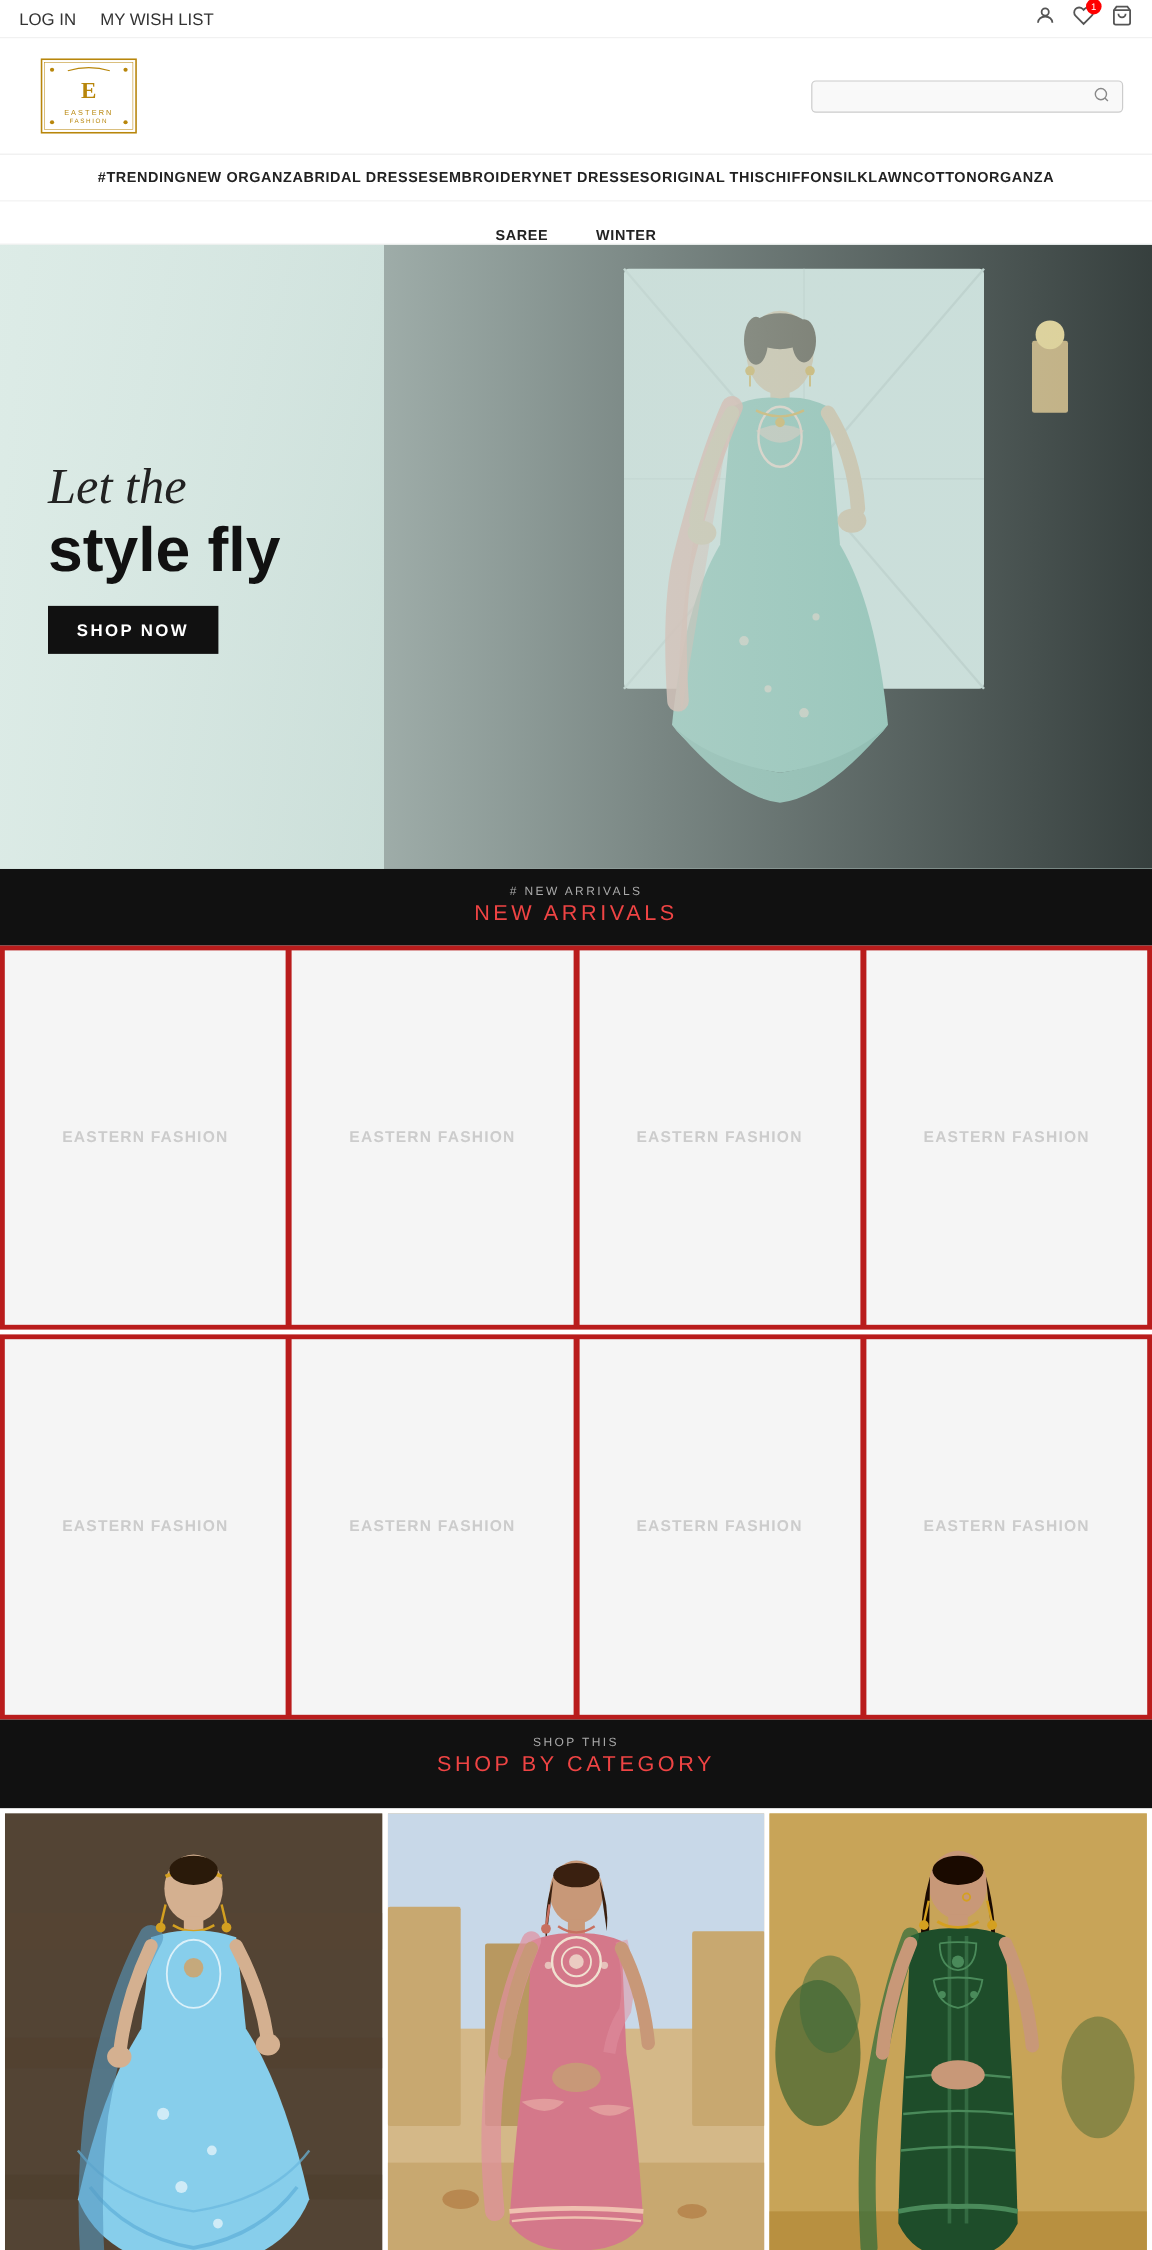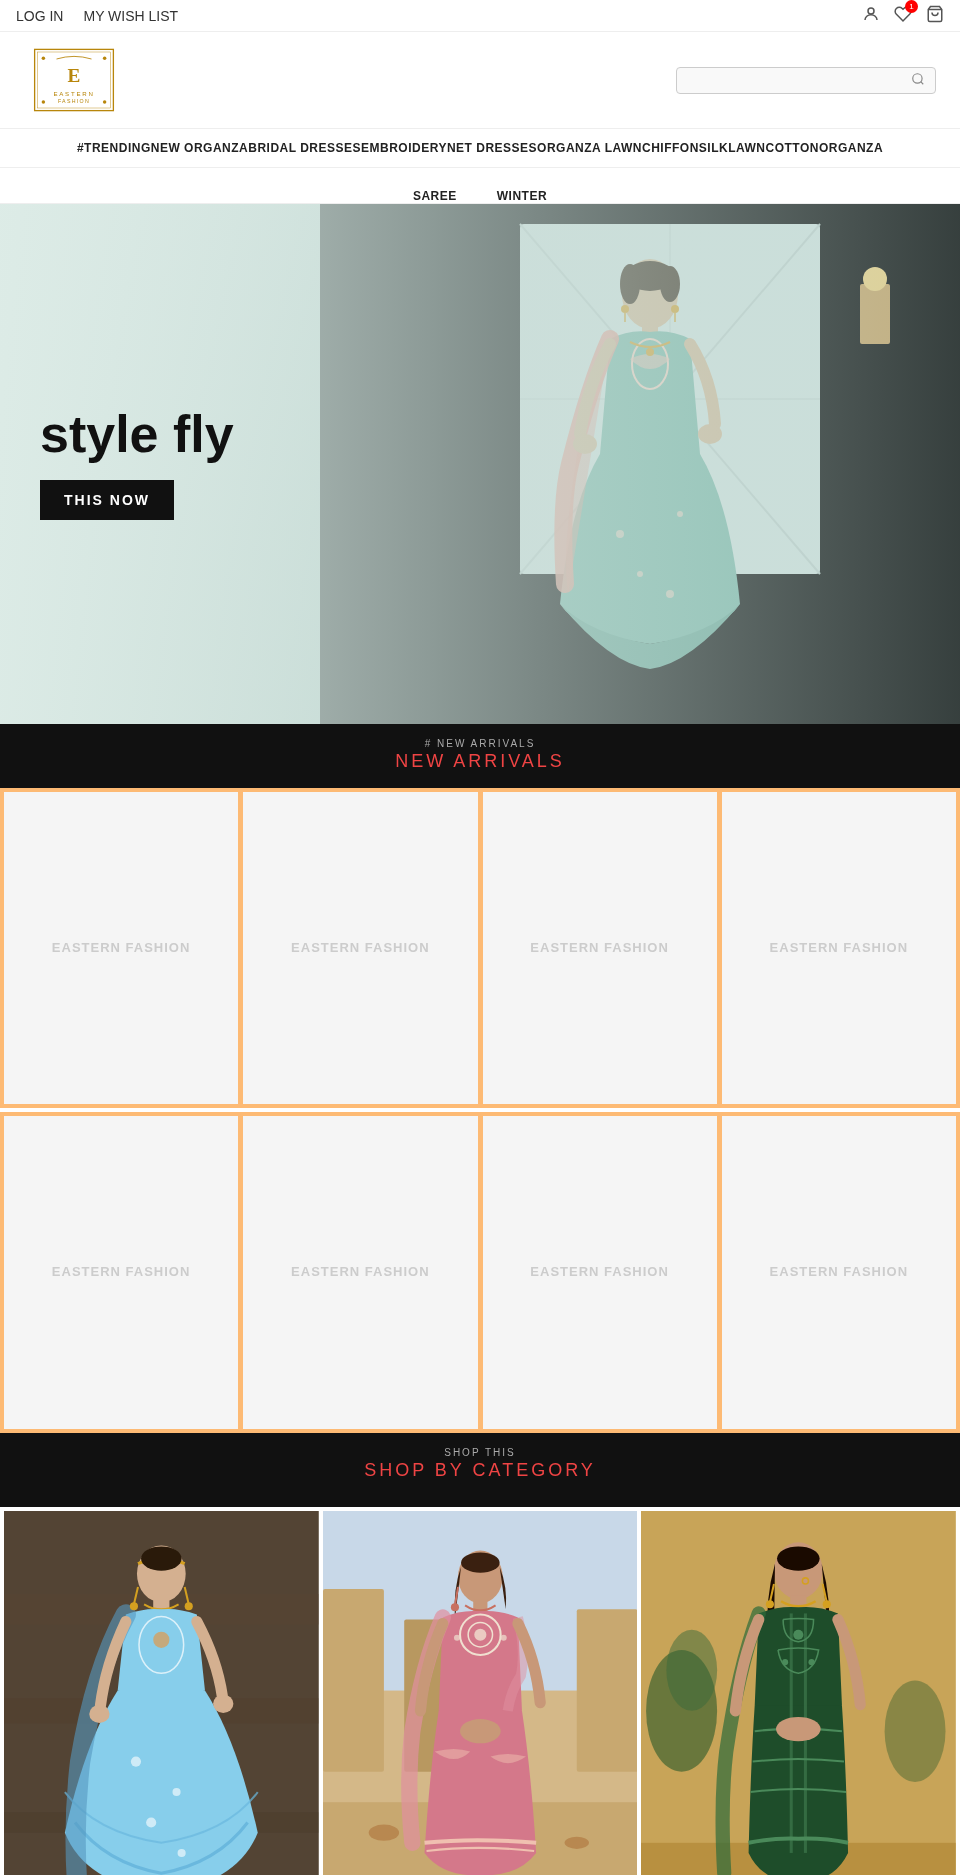--- a/index.html
+++ b/index.html
@@ -328,7 +328,7 @@
   <a>BRIDAL DRESSES</a>
   <a>EMBROIDERY</a>
   <a>NET DRESSES</a>
-  <a>ORGANZA LAWN</a>
+  <a>ORIGINAL THIS</a>
   <a>CHIFFON</a>
   <a>SILK</a>
   <a>LAWN</a>

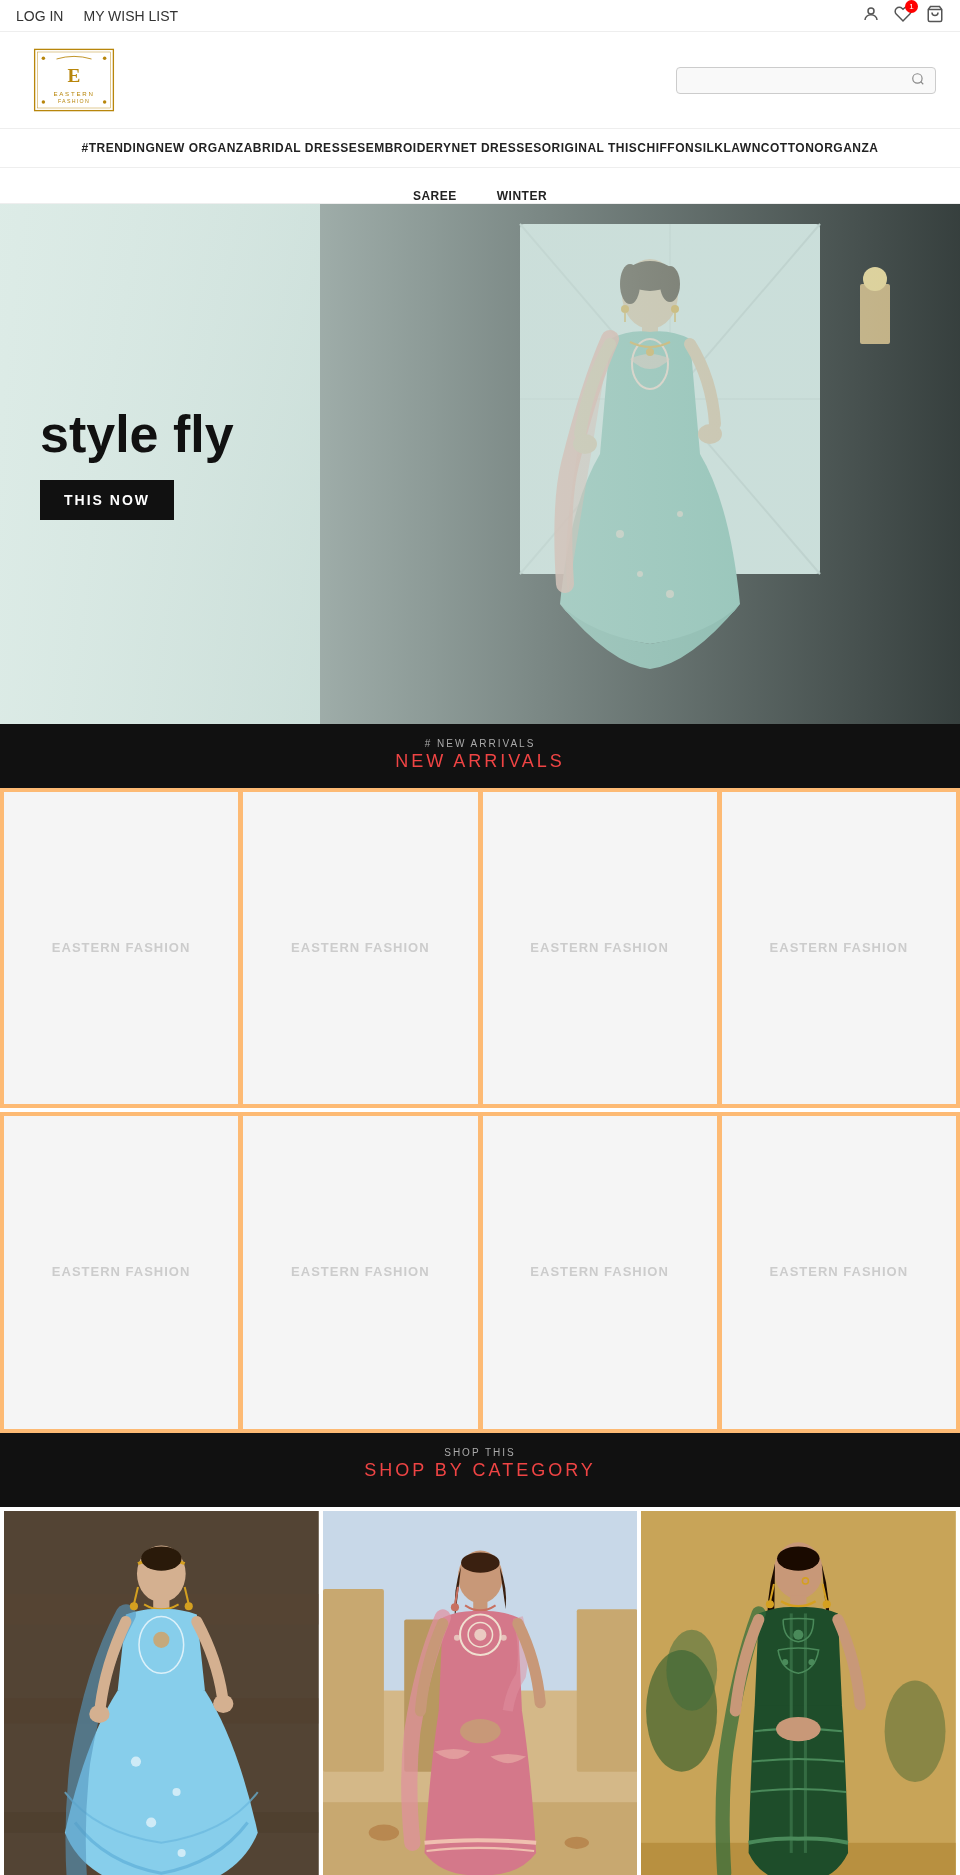--- a/index.html
+++ b/index.html
@@ -402,6 +402,7 @@
   </div>
 
   <div class="hero-content" style="z-index:2;">
+    <div class="hero-script">Let the</div>
     <div class="hero-bold">style fly</div>
     <button class="shop-now-btn">THIS NOW</button>
   </div>

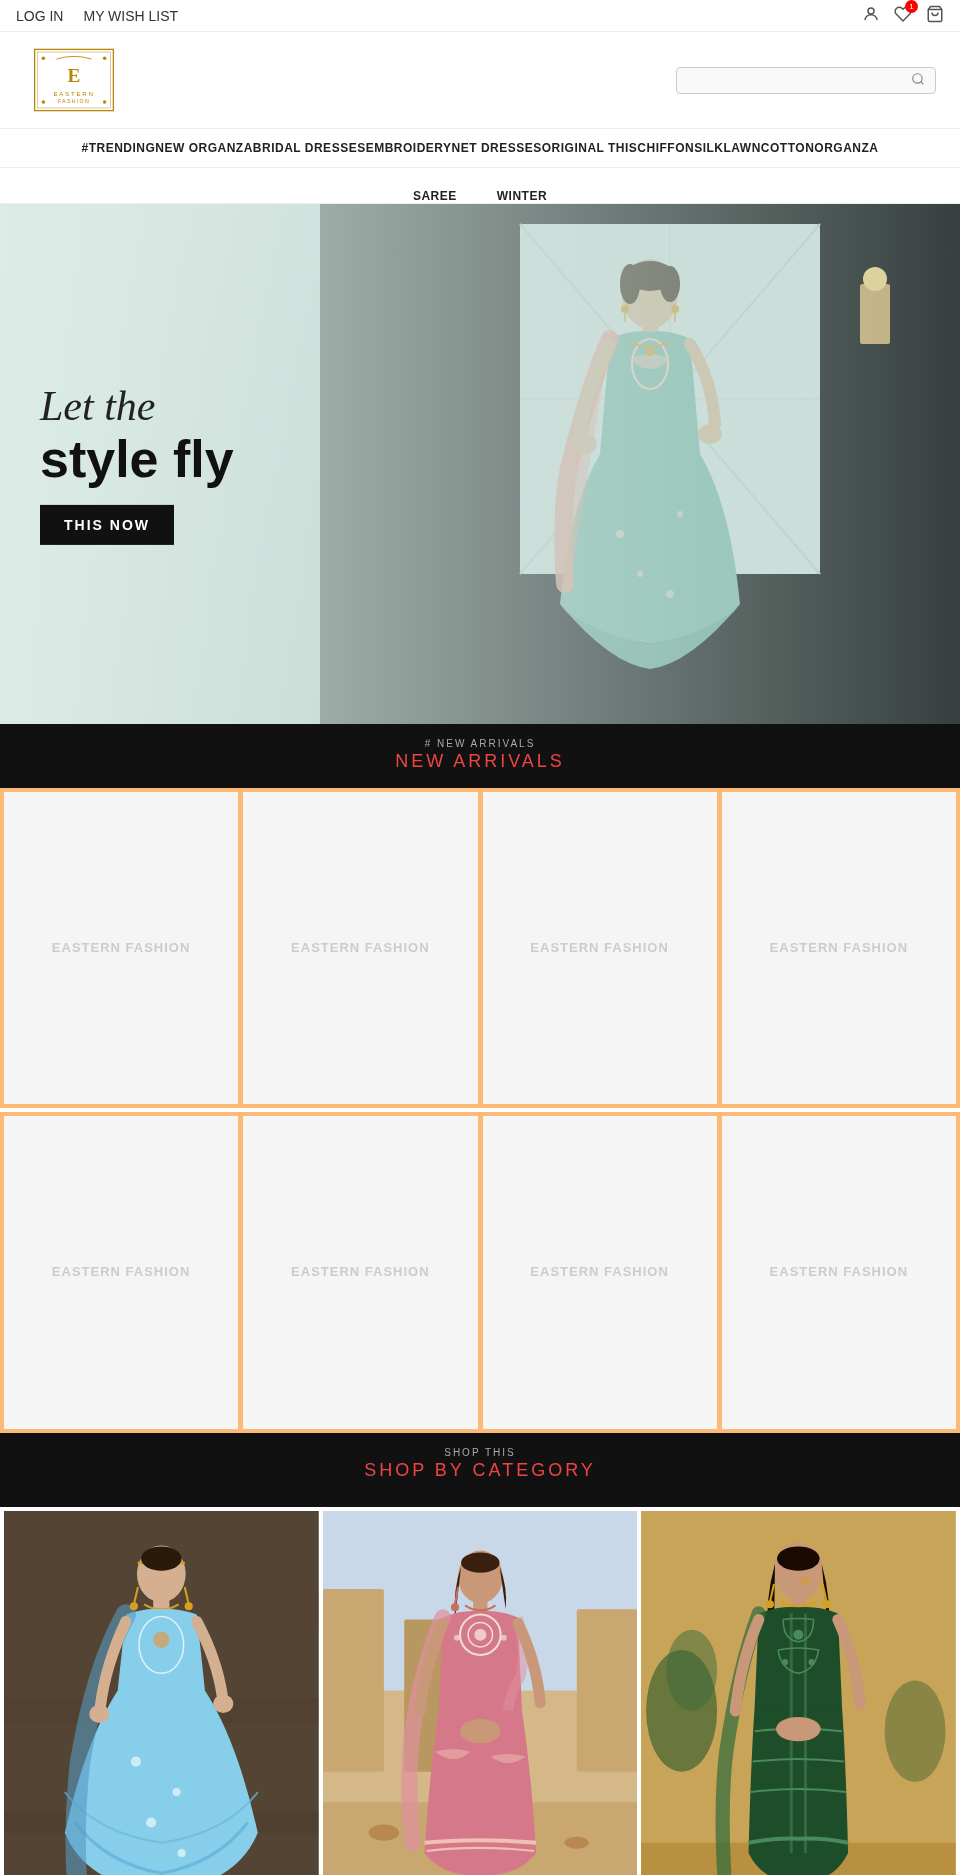--- a/index.html
+++ b/index.html
@@ -404,7 +404,7 @@
   <div class="hero-content" style="z-index:2;">
     <div class="hero-script">Let the</div>
     <div class="hero-bold">style fly</div>
-    <button class="shop-now-btn">THIS NOW</button>
+    <button class="shop-now-btn">SHOP NOW</button>
   </div>
 </div>
 

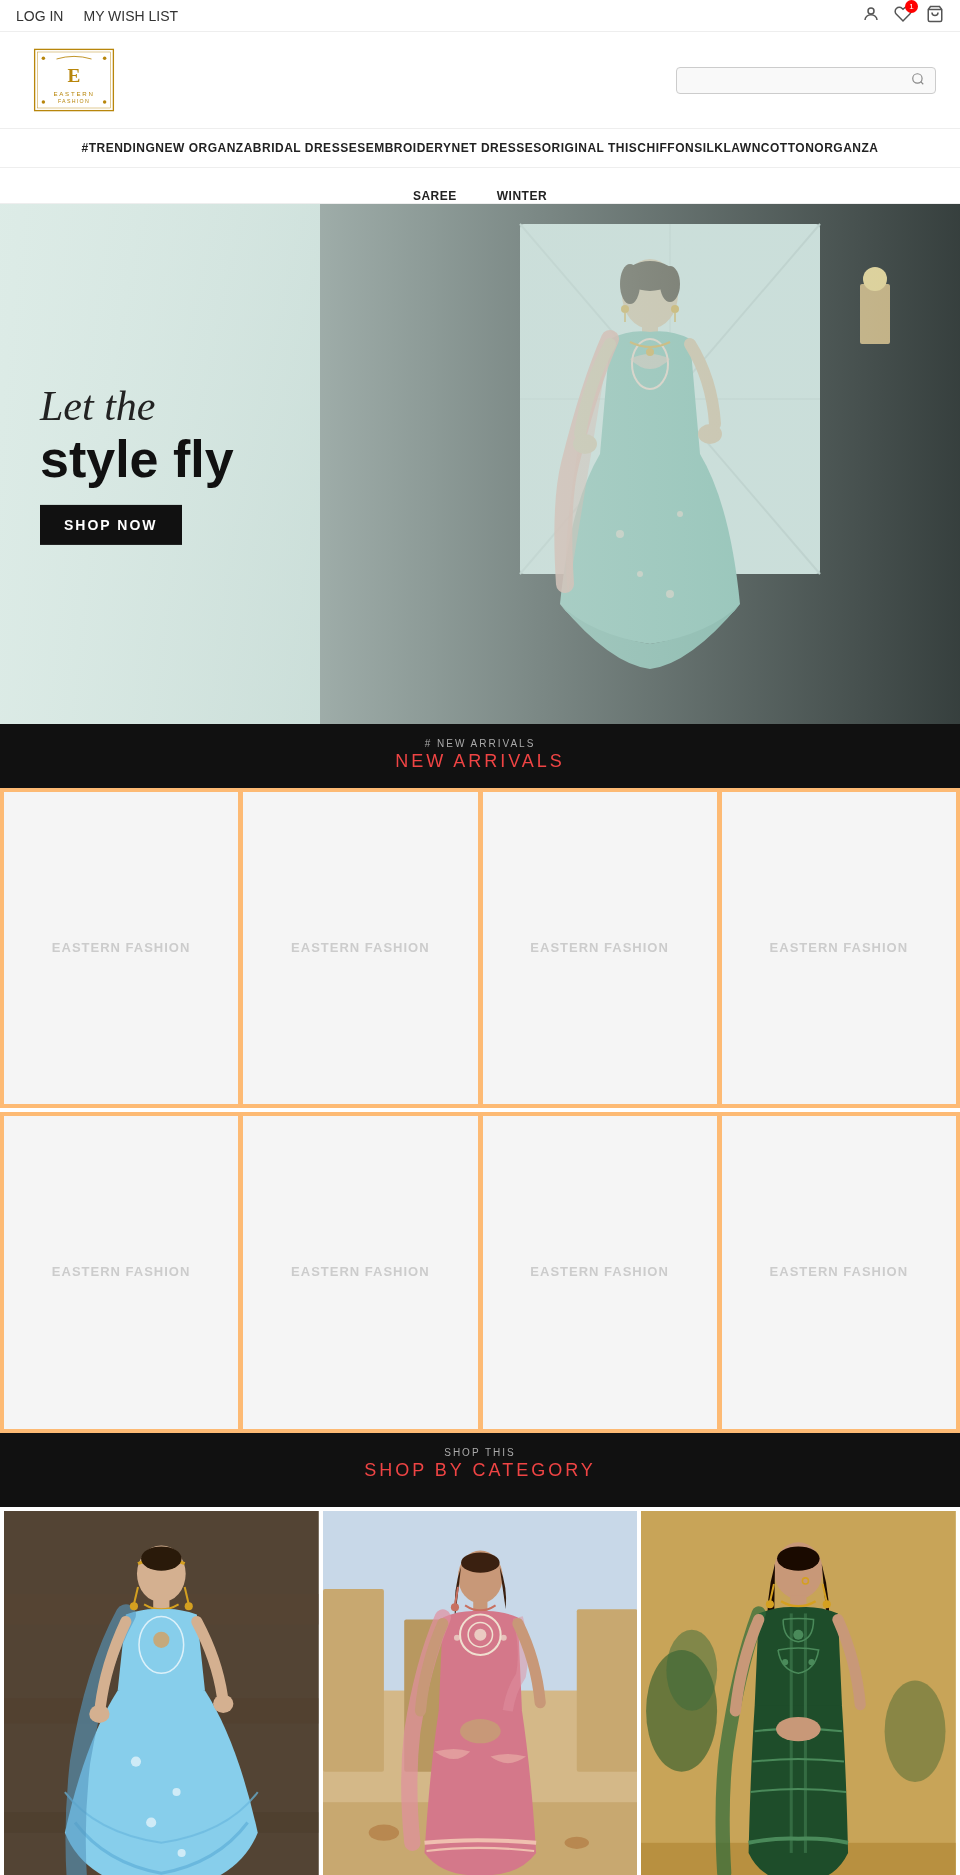--- a/index.html
+++ b/index.html
@@ -208,7 +208,7 @@
       display: grid;
       grid-template-columns: repeat(4, 1fr);
       gap: 5px;
-      background: #fdba74;
+      background: #b91c1c;
       padding: 4px;
     }
     .product-card {

